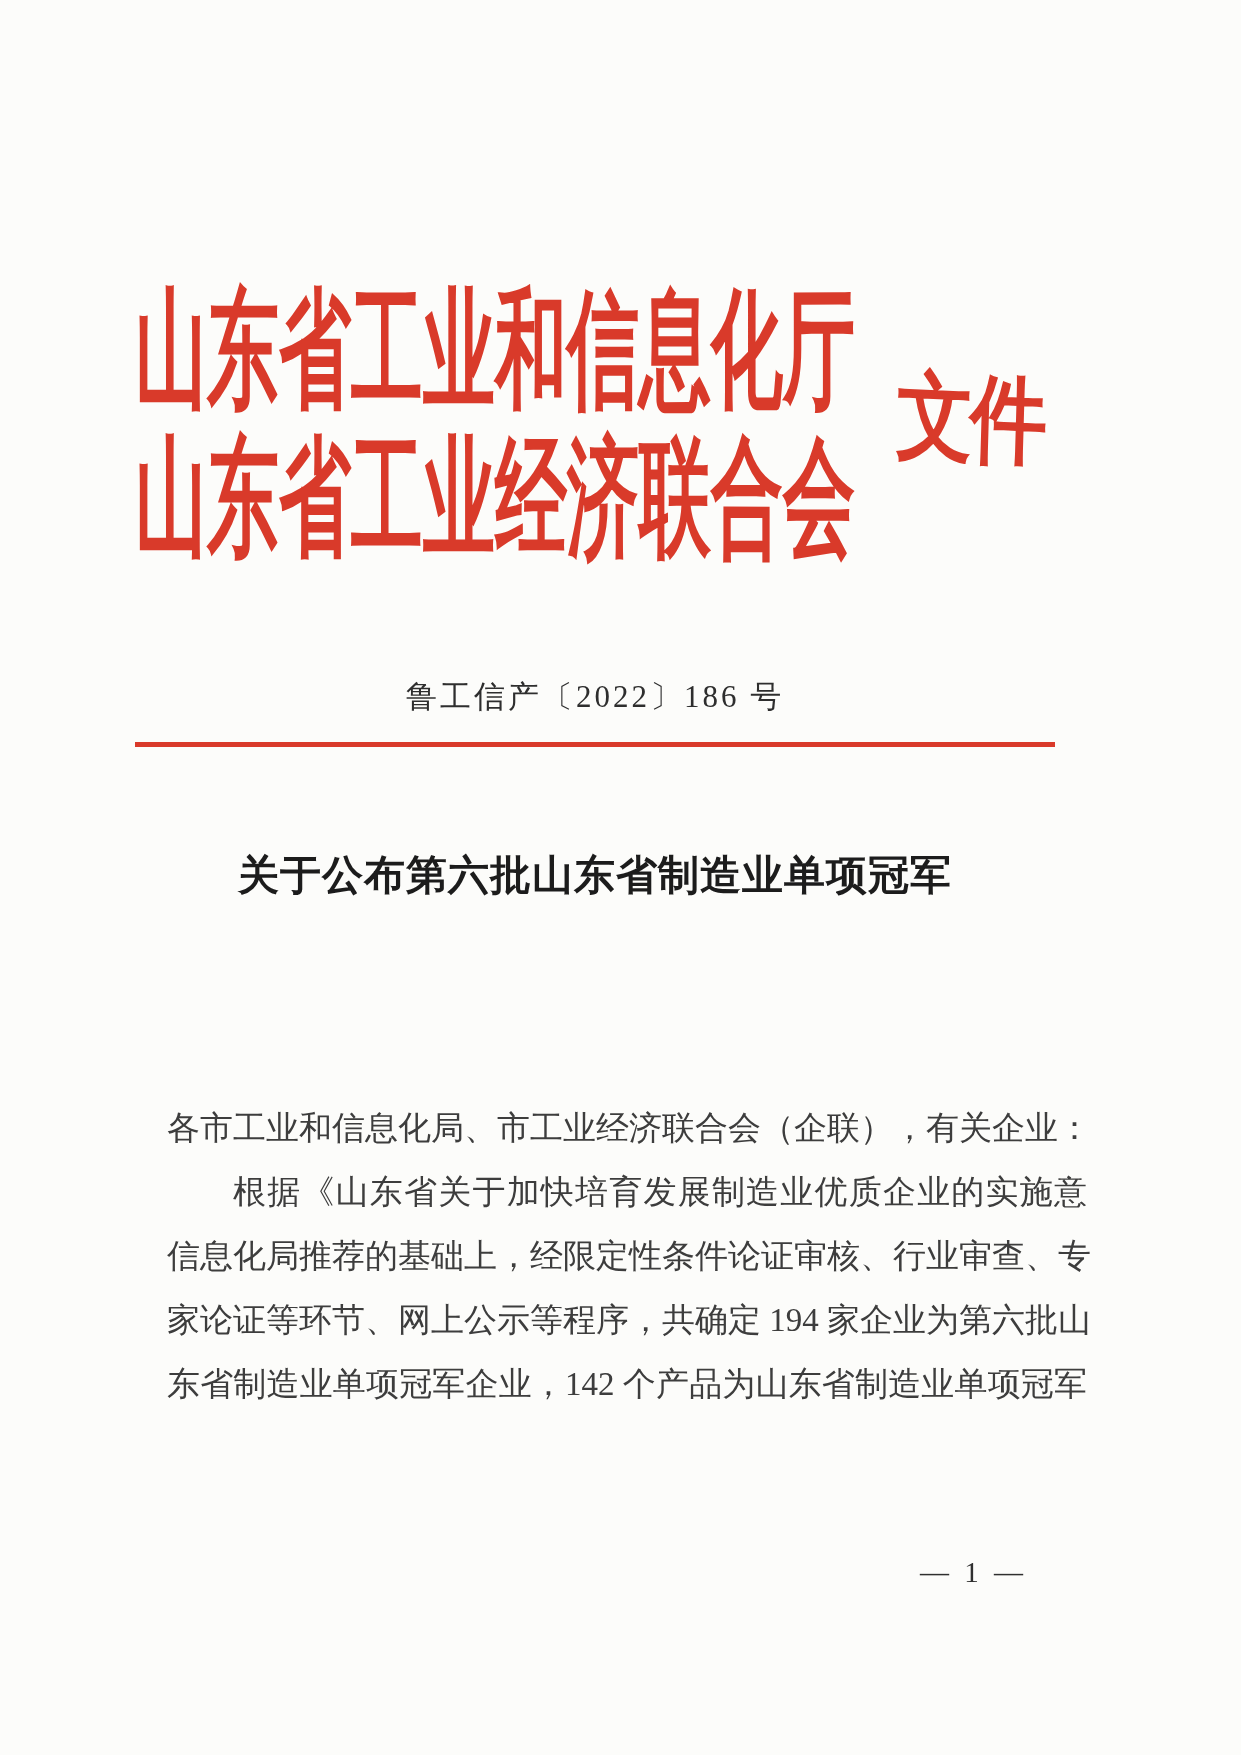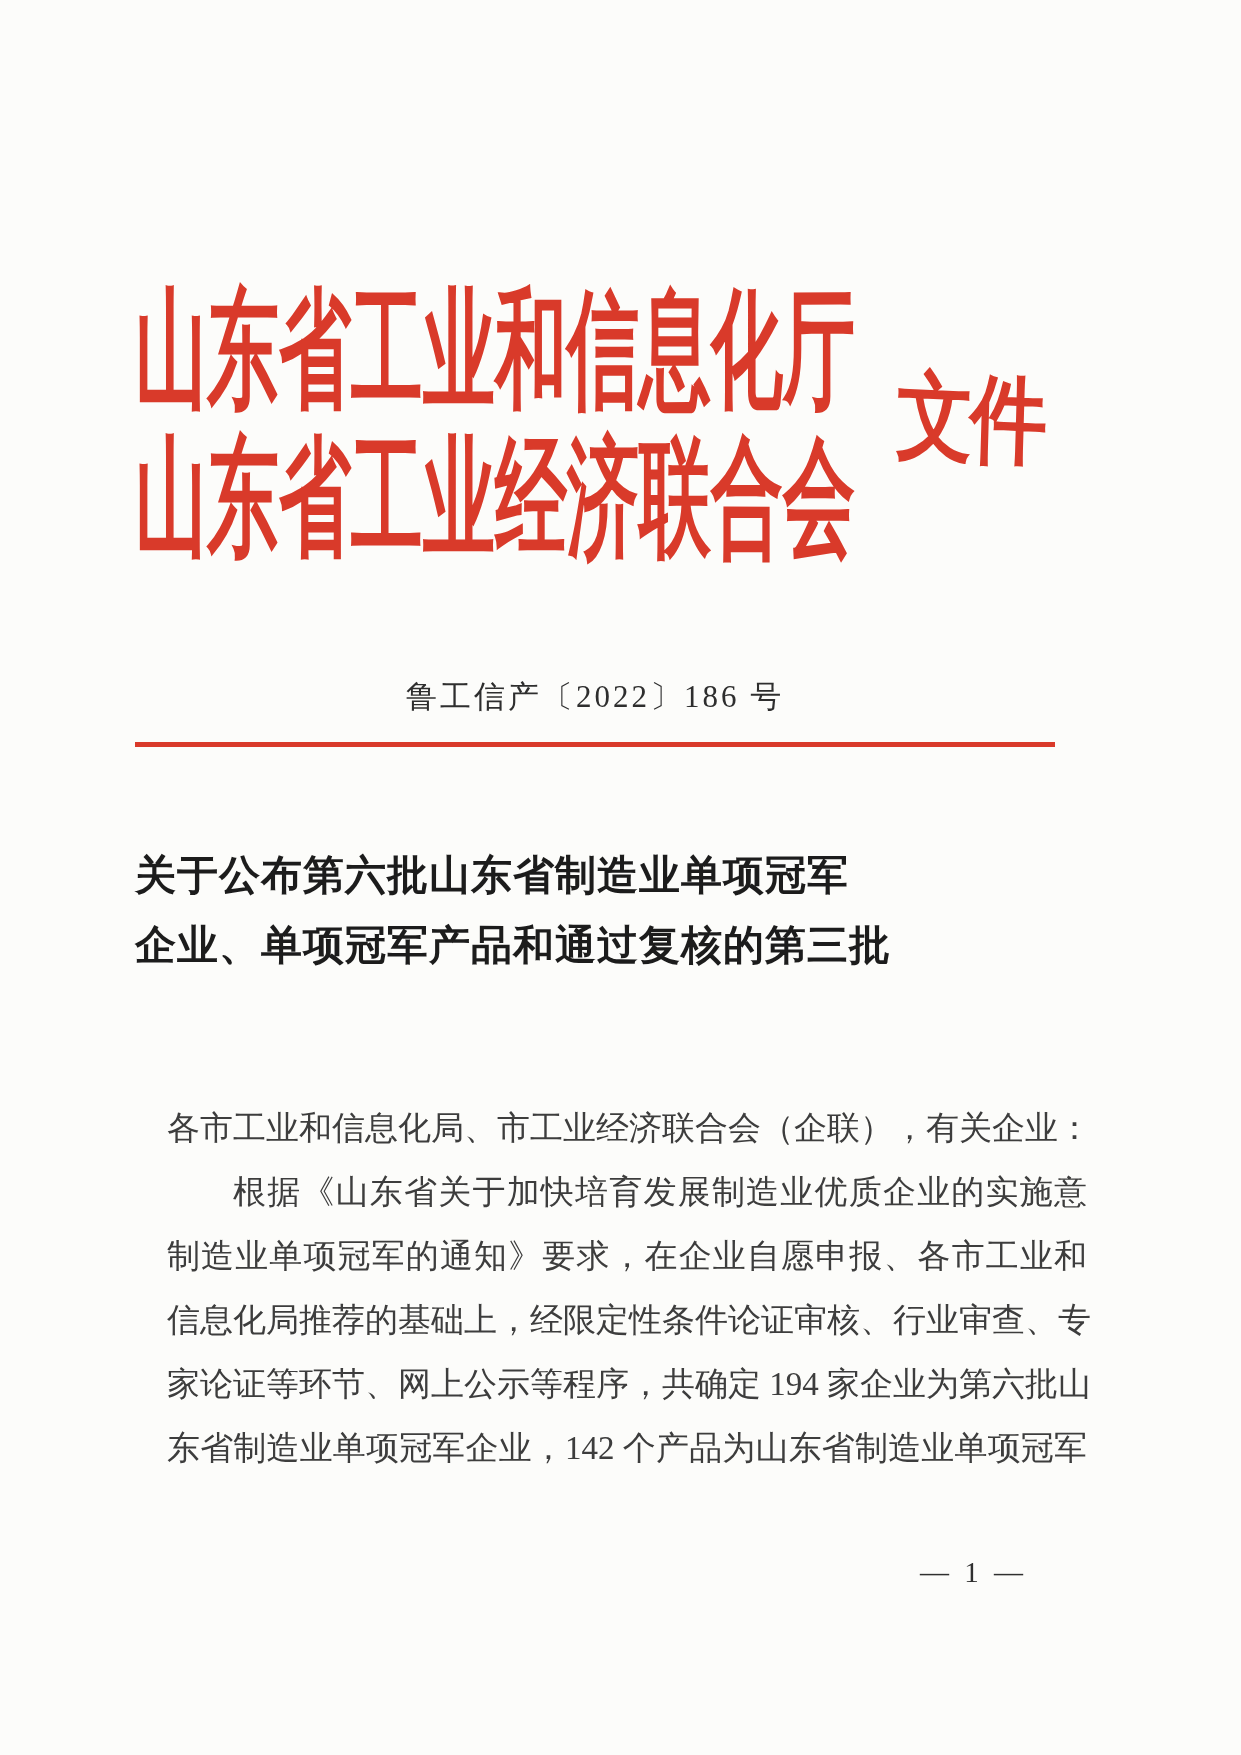--- a/index.html
+++ b/index.html
@@ -72,7 +72,7 @@
     left: 135px;
     top: 840px;
     width: 920px;
-    text-align: left;
+    text-align: center;
     color: #1c1c1c;
   }
   .title-line {

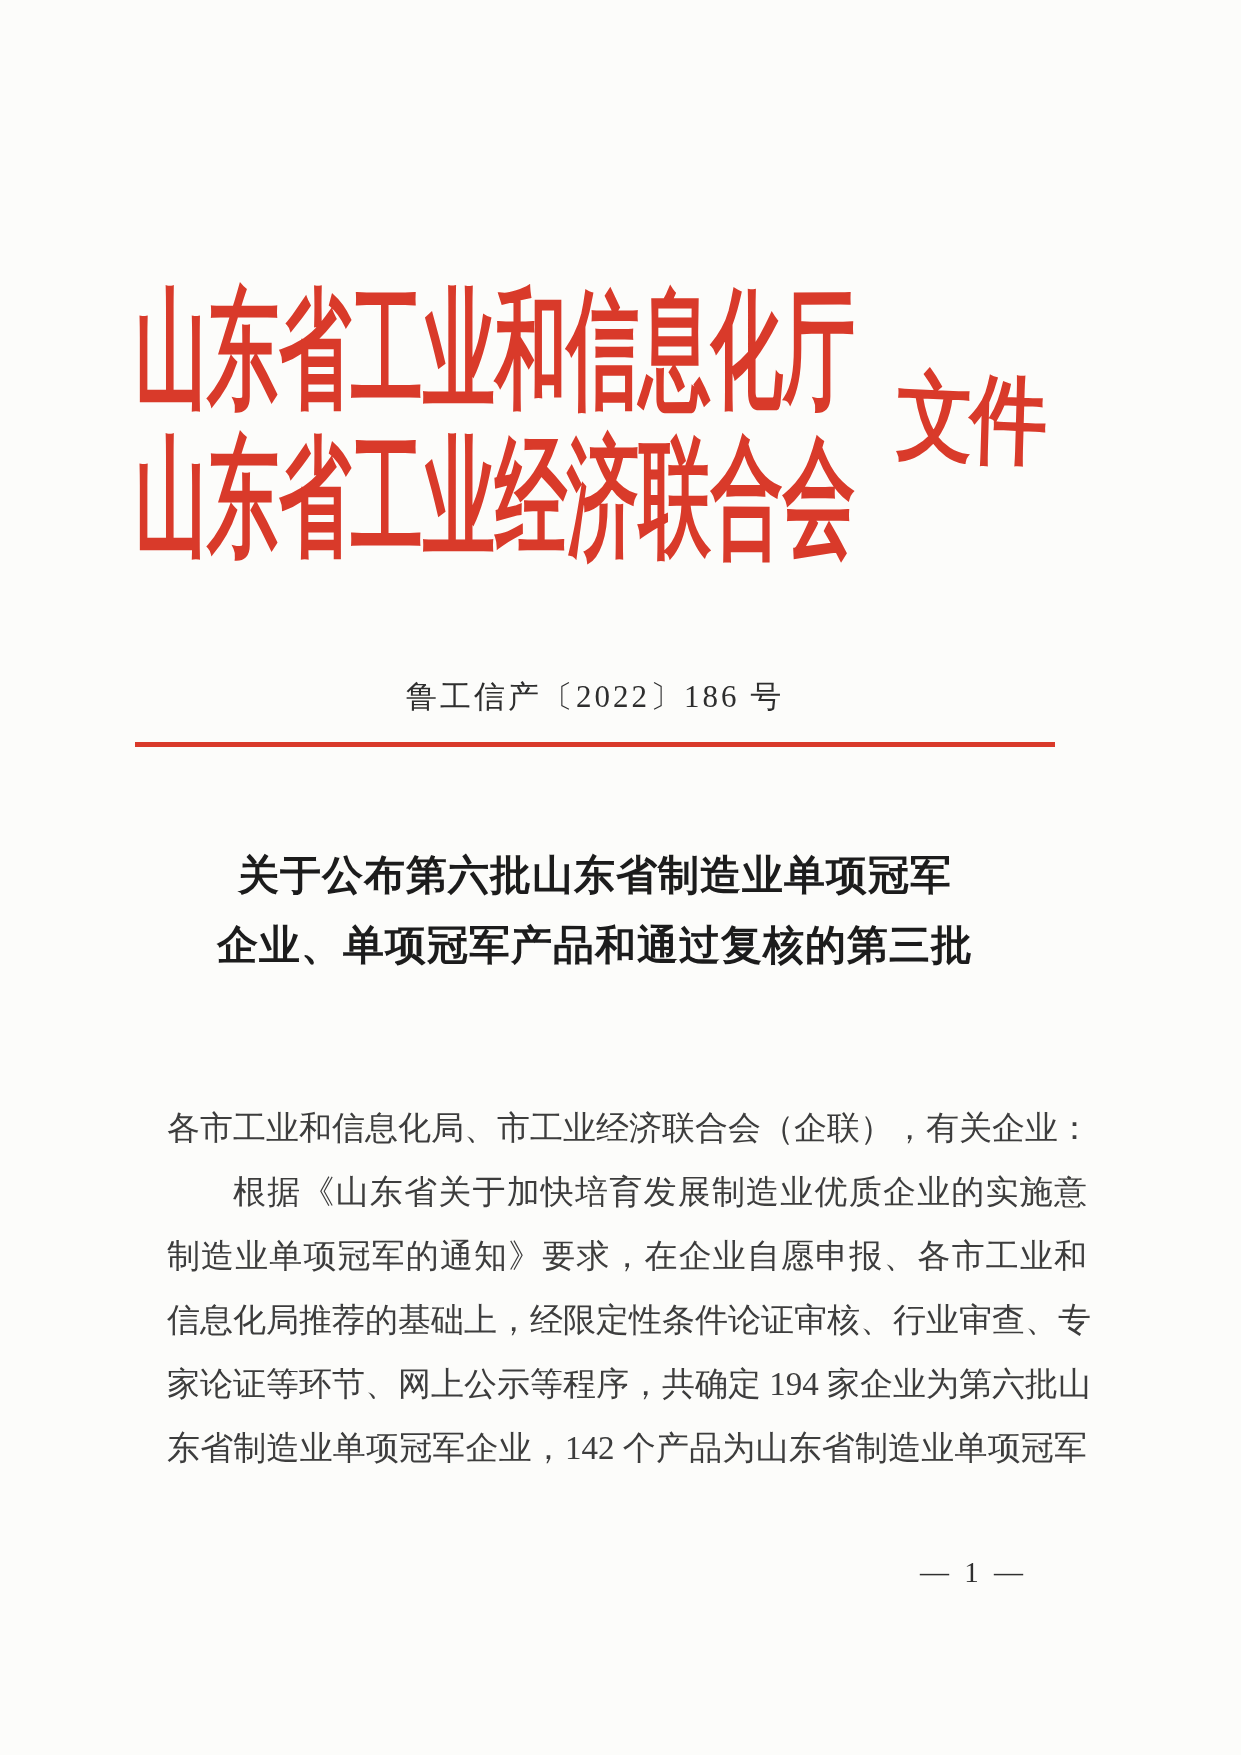--- a/index.html
+++ b/index.html
@@ -126,7 +126,6 @@
 
   <div class="title-block">
     <div class="title-line">关于公布第六批山东省制造业单项冠军</div>
-    <div class="title-line">企业、单项冠军产品和通过复核的第三批</div>
   </div>
 
   <div class="body-block">

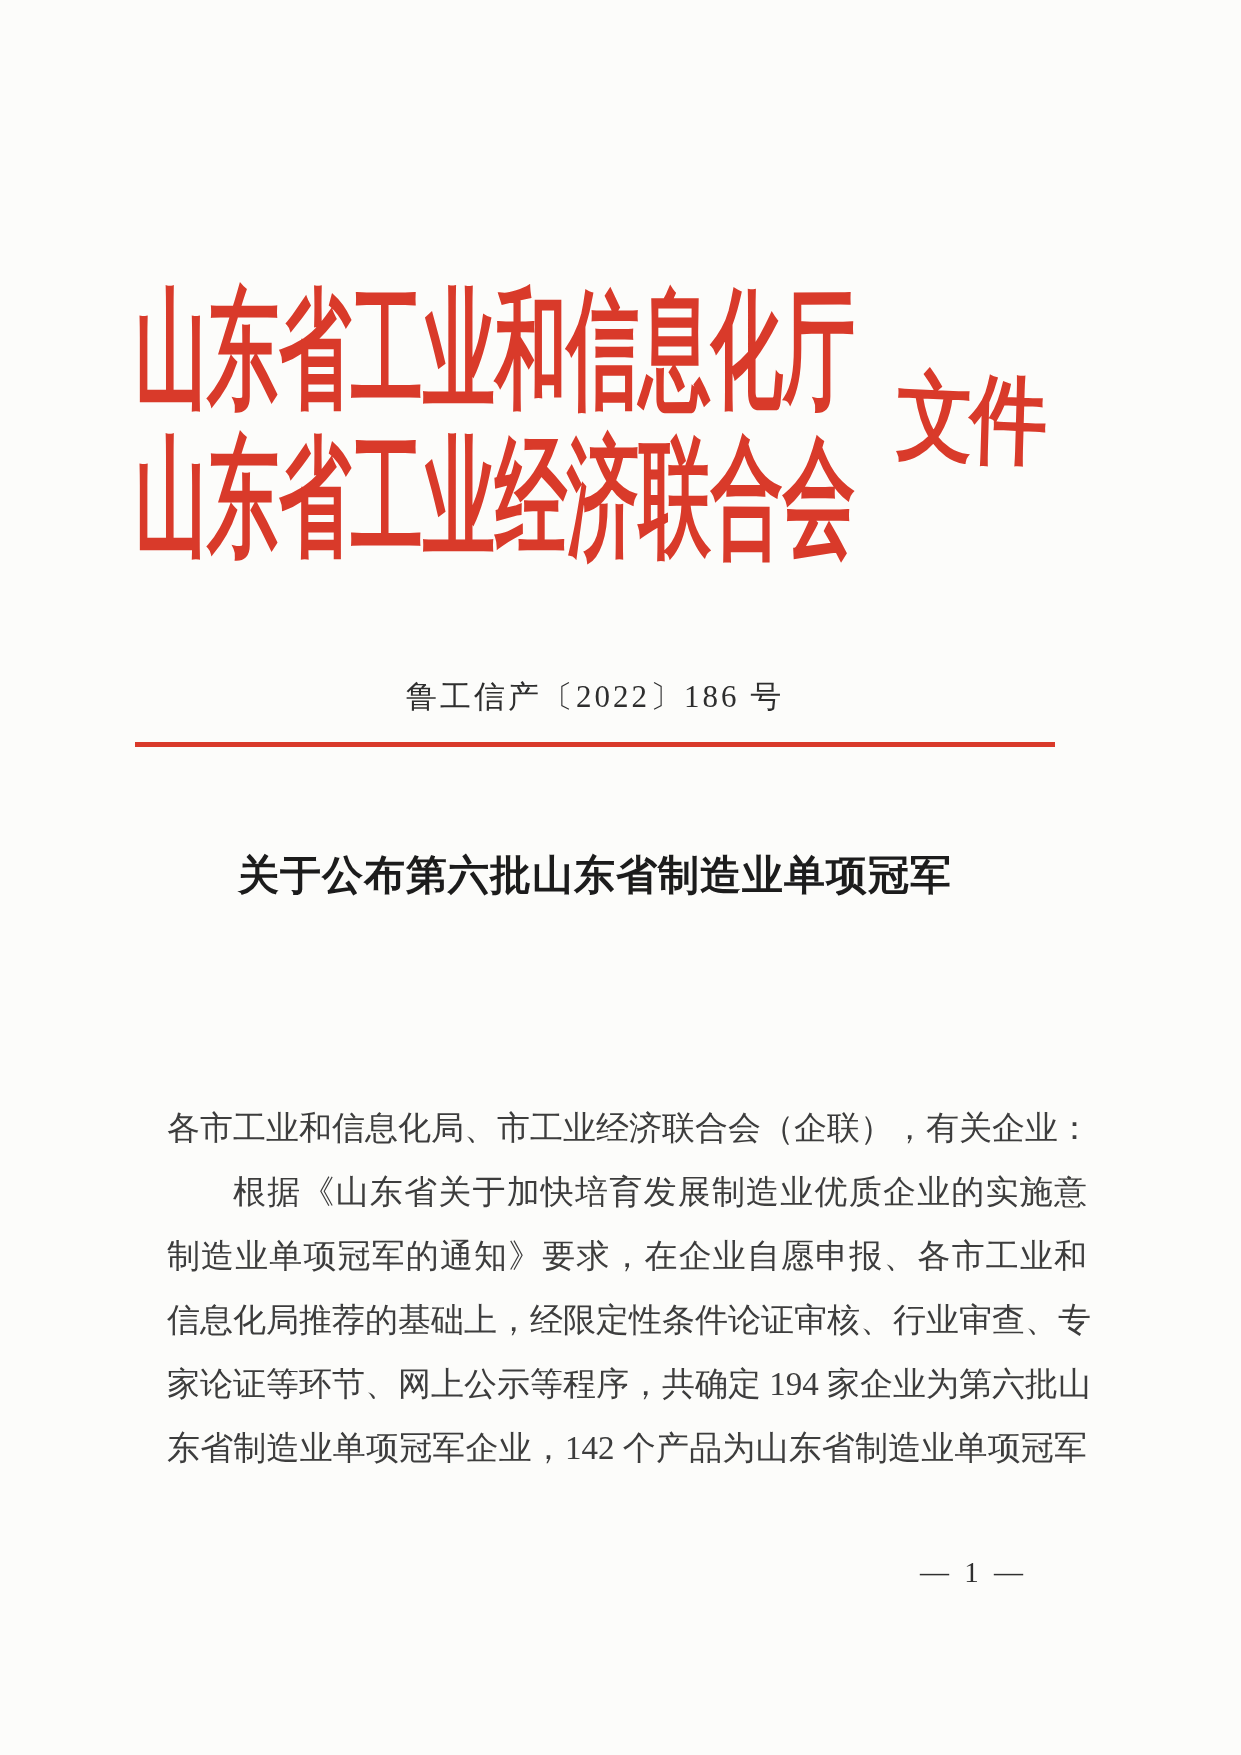--- a/index.html
+++ b/index.html
@@ -131,7 +131,6 @@
   <div class="body-block">
     <div class="body-line">各市工业和信息化局、市工业经济联合会（企联），有关企业：</div>
     <div class="body-line indent">根据《山东省关于加快培育发展制造业优质企业的实施意</div>
-    <div class="body-line">制造业单项冠军的通知》要求，在企业自愿申报、各市工业和</div>
     <div class="body-line">信息化局推荐的基础上，经限定性条件论证审核、行业审查、专</div>
     <div class="body-line">家论证等环节、网上公示等程序，共确定 194 家企业为第六批山</div>
     <div class="body-line">东省制造业单项冠军企业，142 个产品为山东省制造业单项冠军</div>

